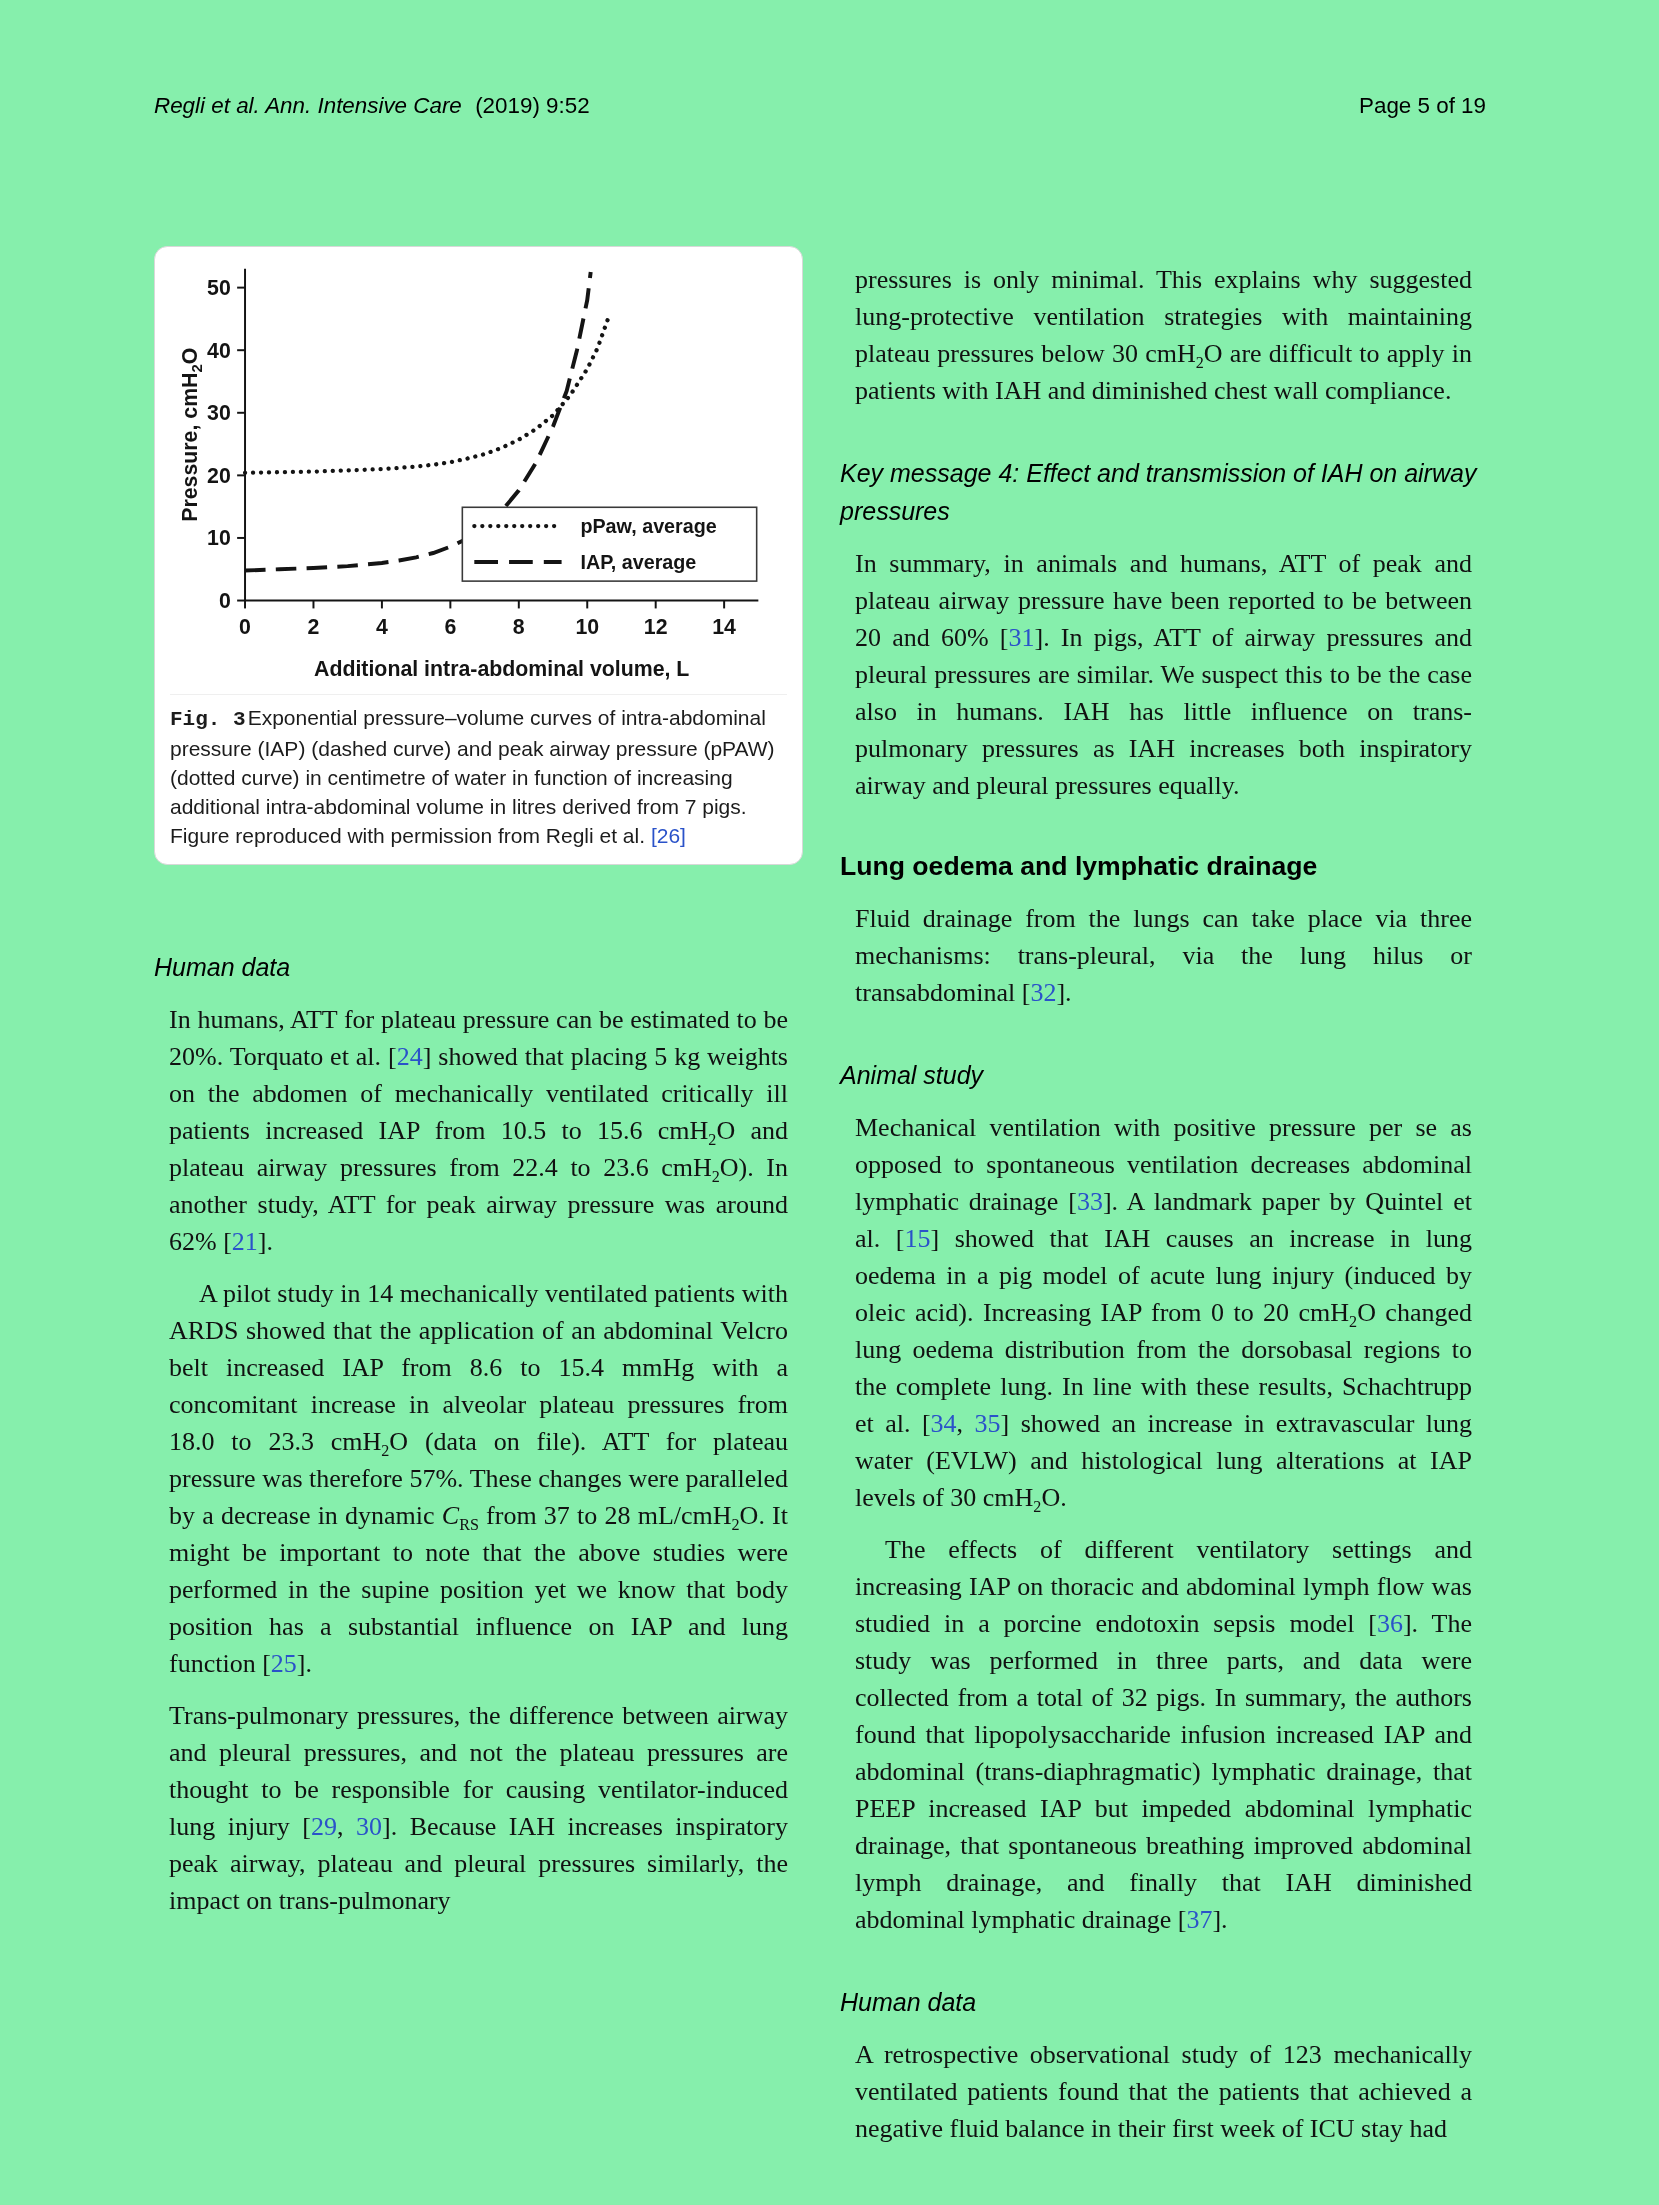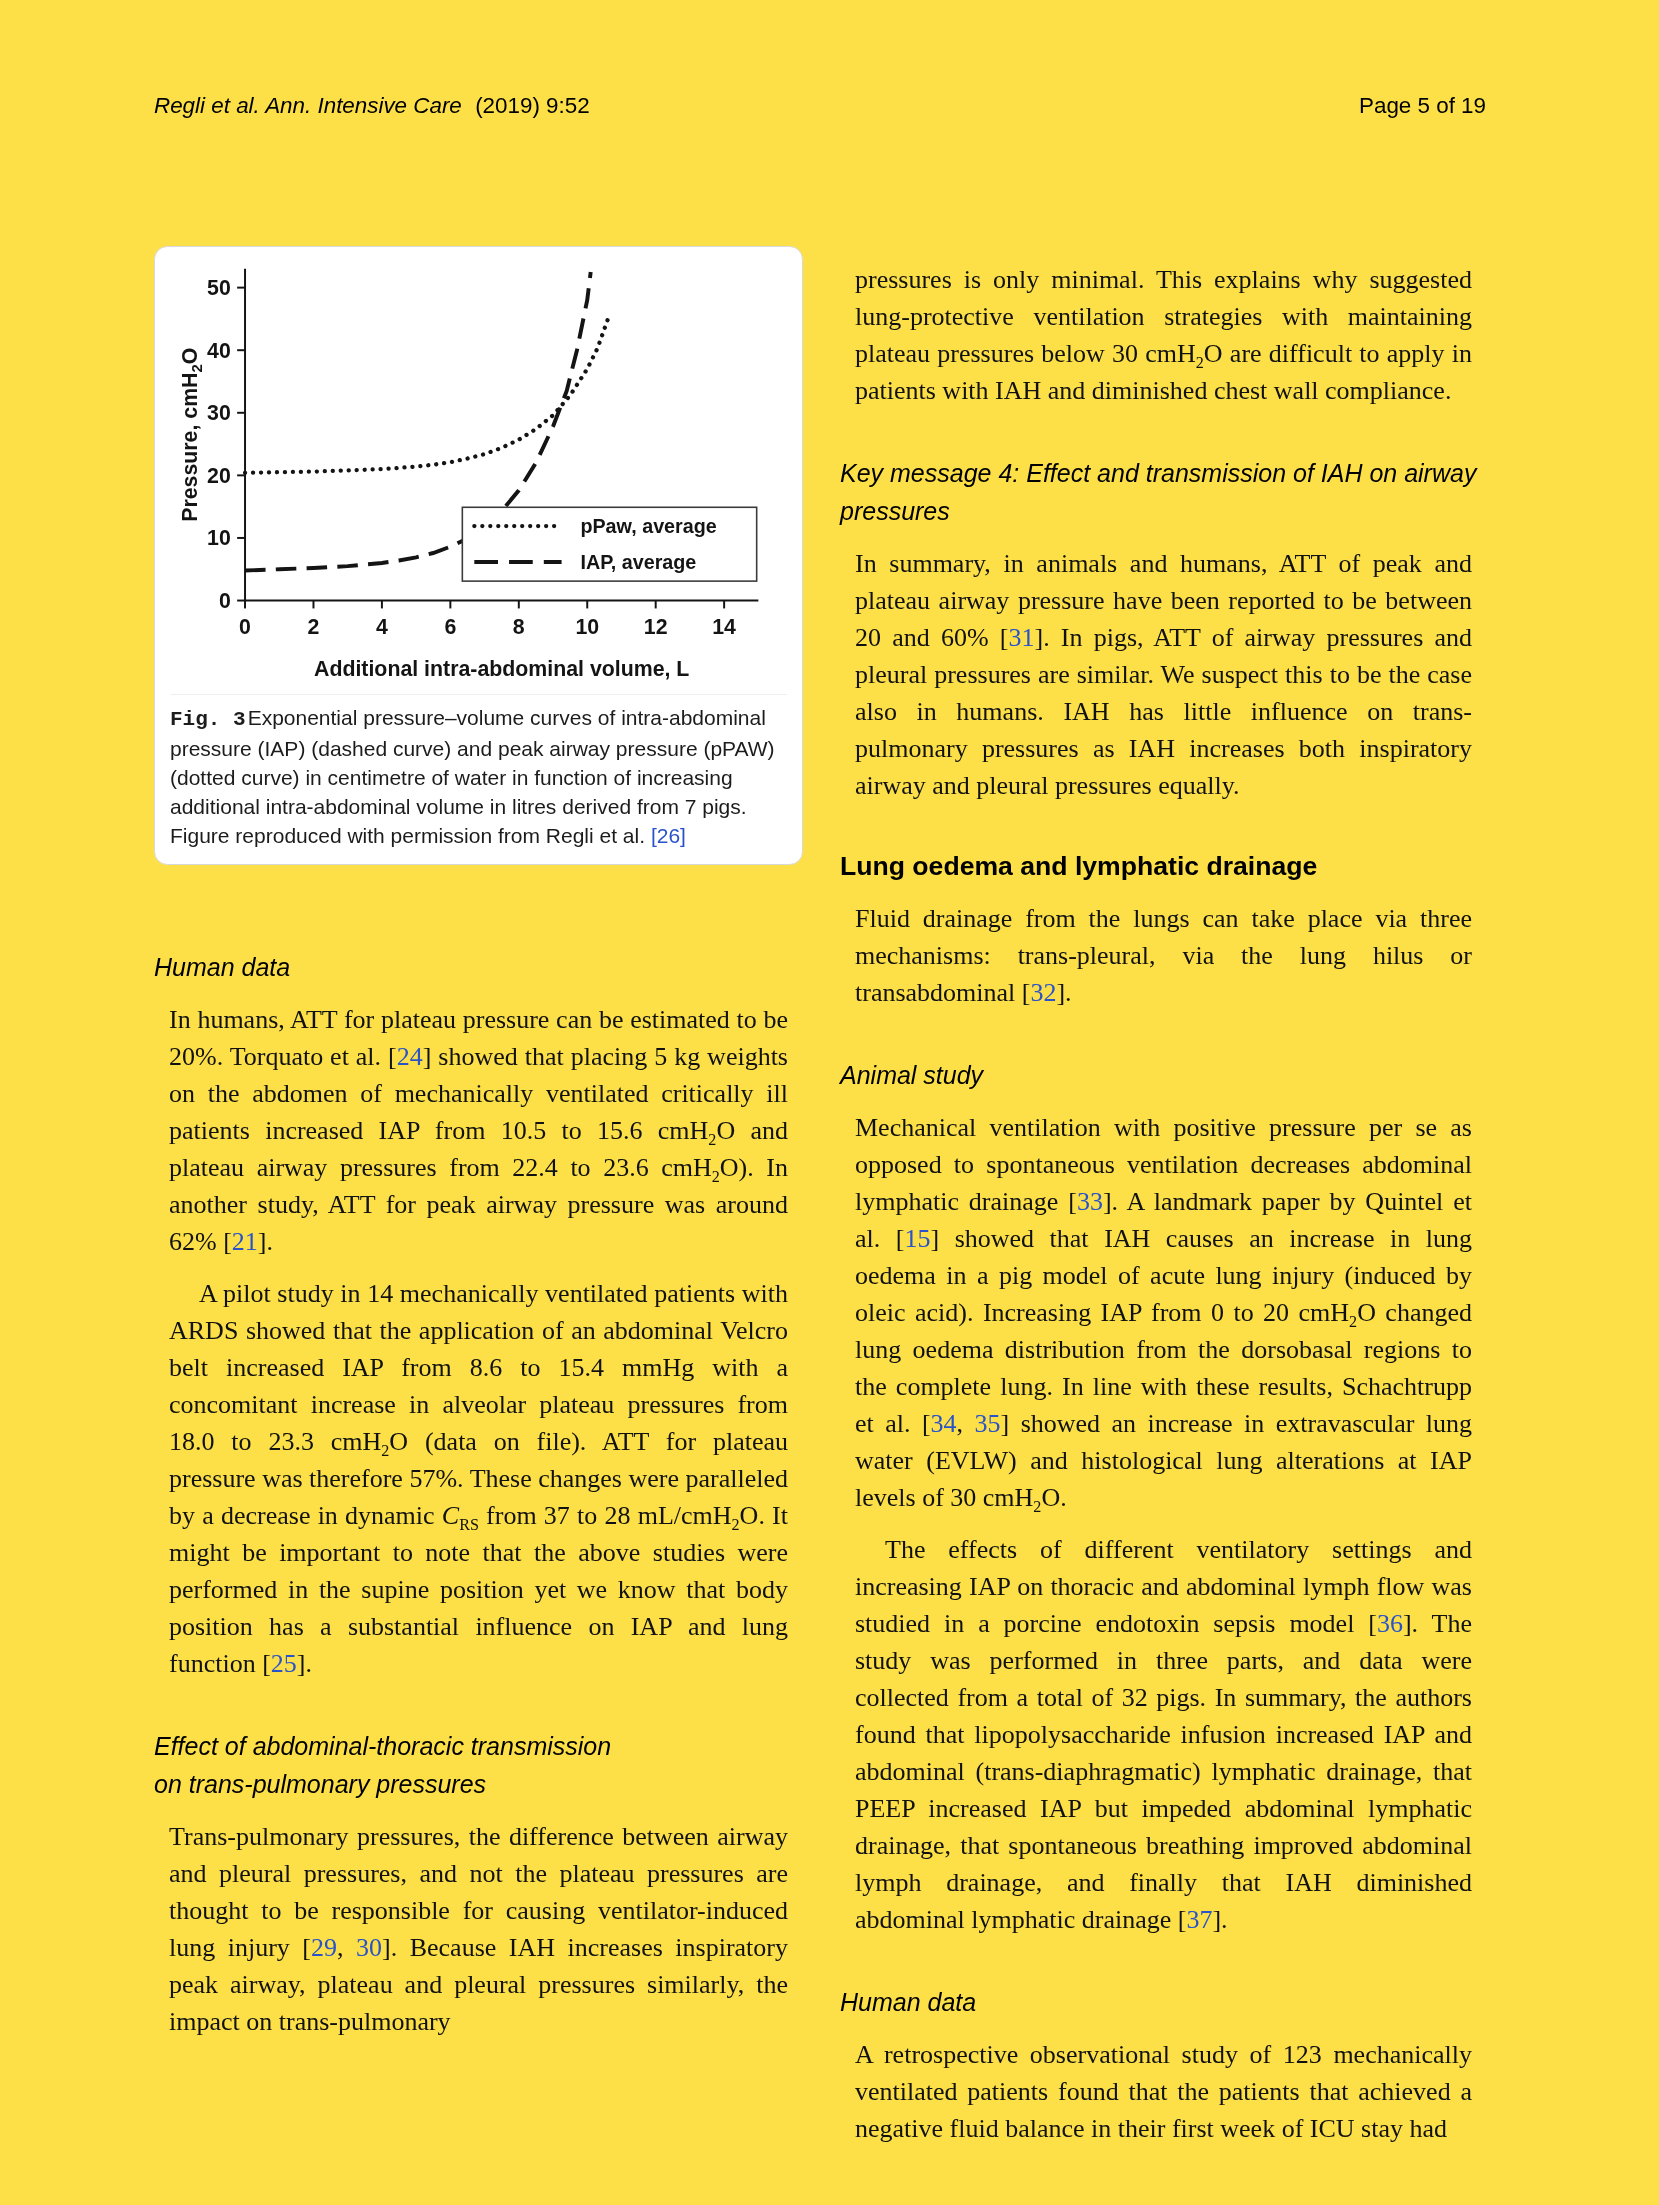--- a/index.html
+++ b/index.html
@@ -5,7 +5,7 @@
   html,body{margin:0;padding:0;background:#ffffff;}
   .page{
     width:1660px;height:2205px;box-sizing:border-box;
-    padding:93px 174px 0 154px;background:#fde047;
+    padding:93px 174px 0 154px;background:#86efac;
     font-family:"Liberation Serif",serif;color:#111;
     position:relative;overflow:hidden;
   }

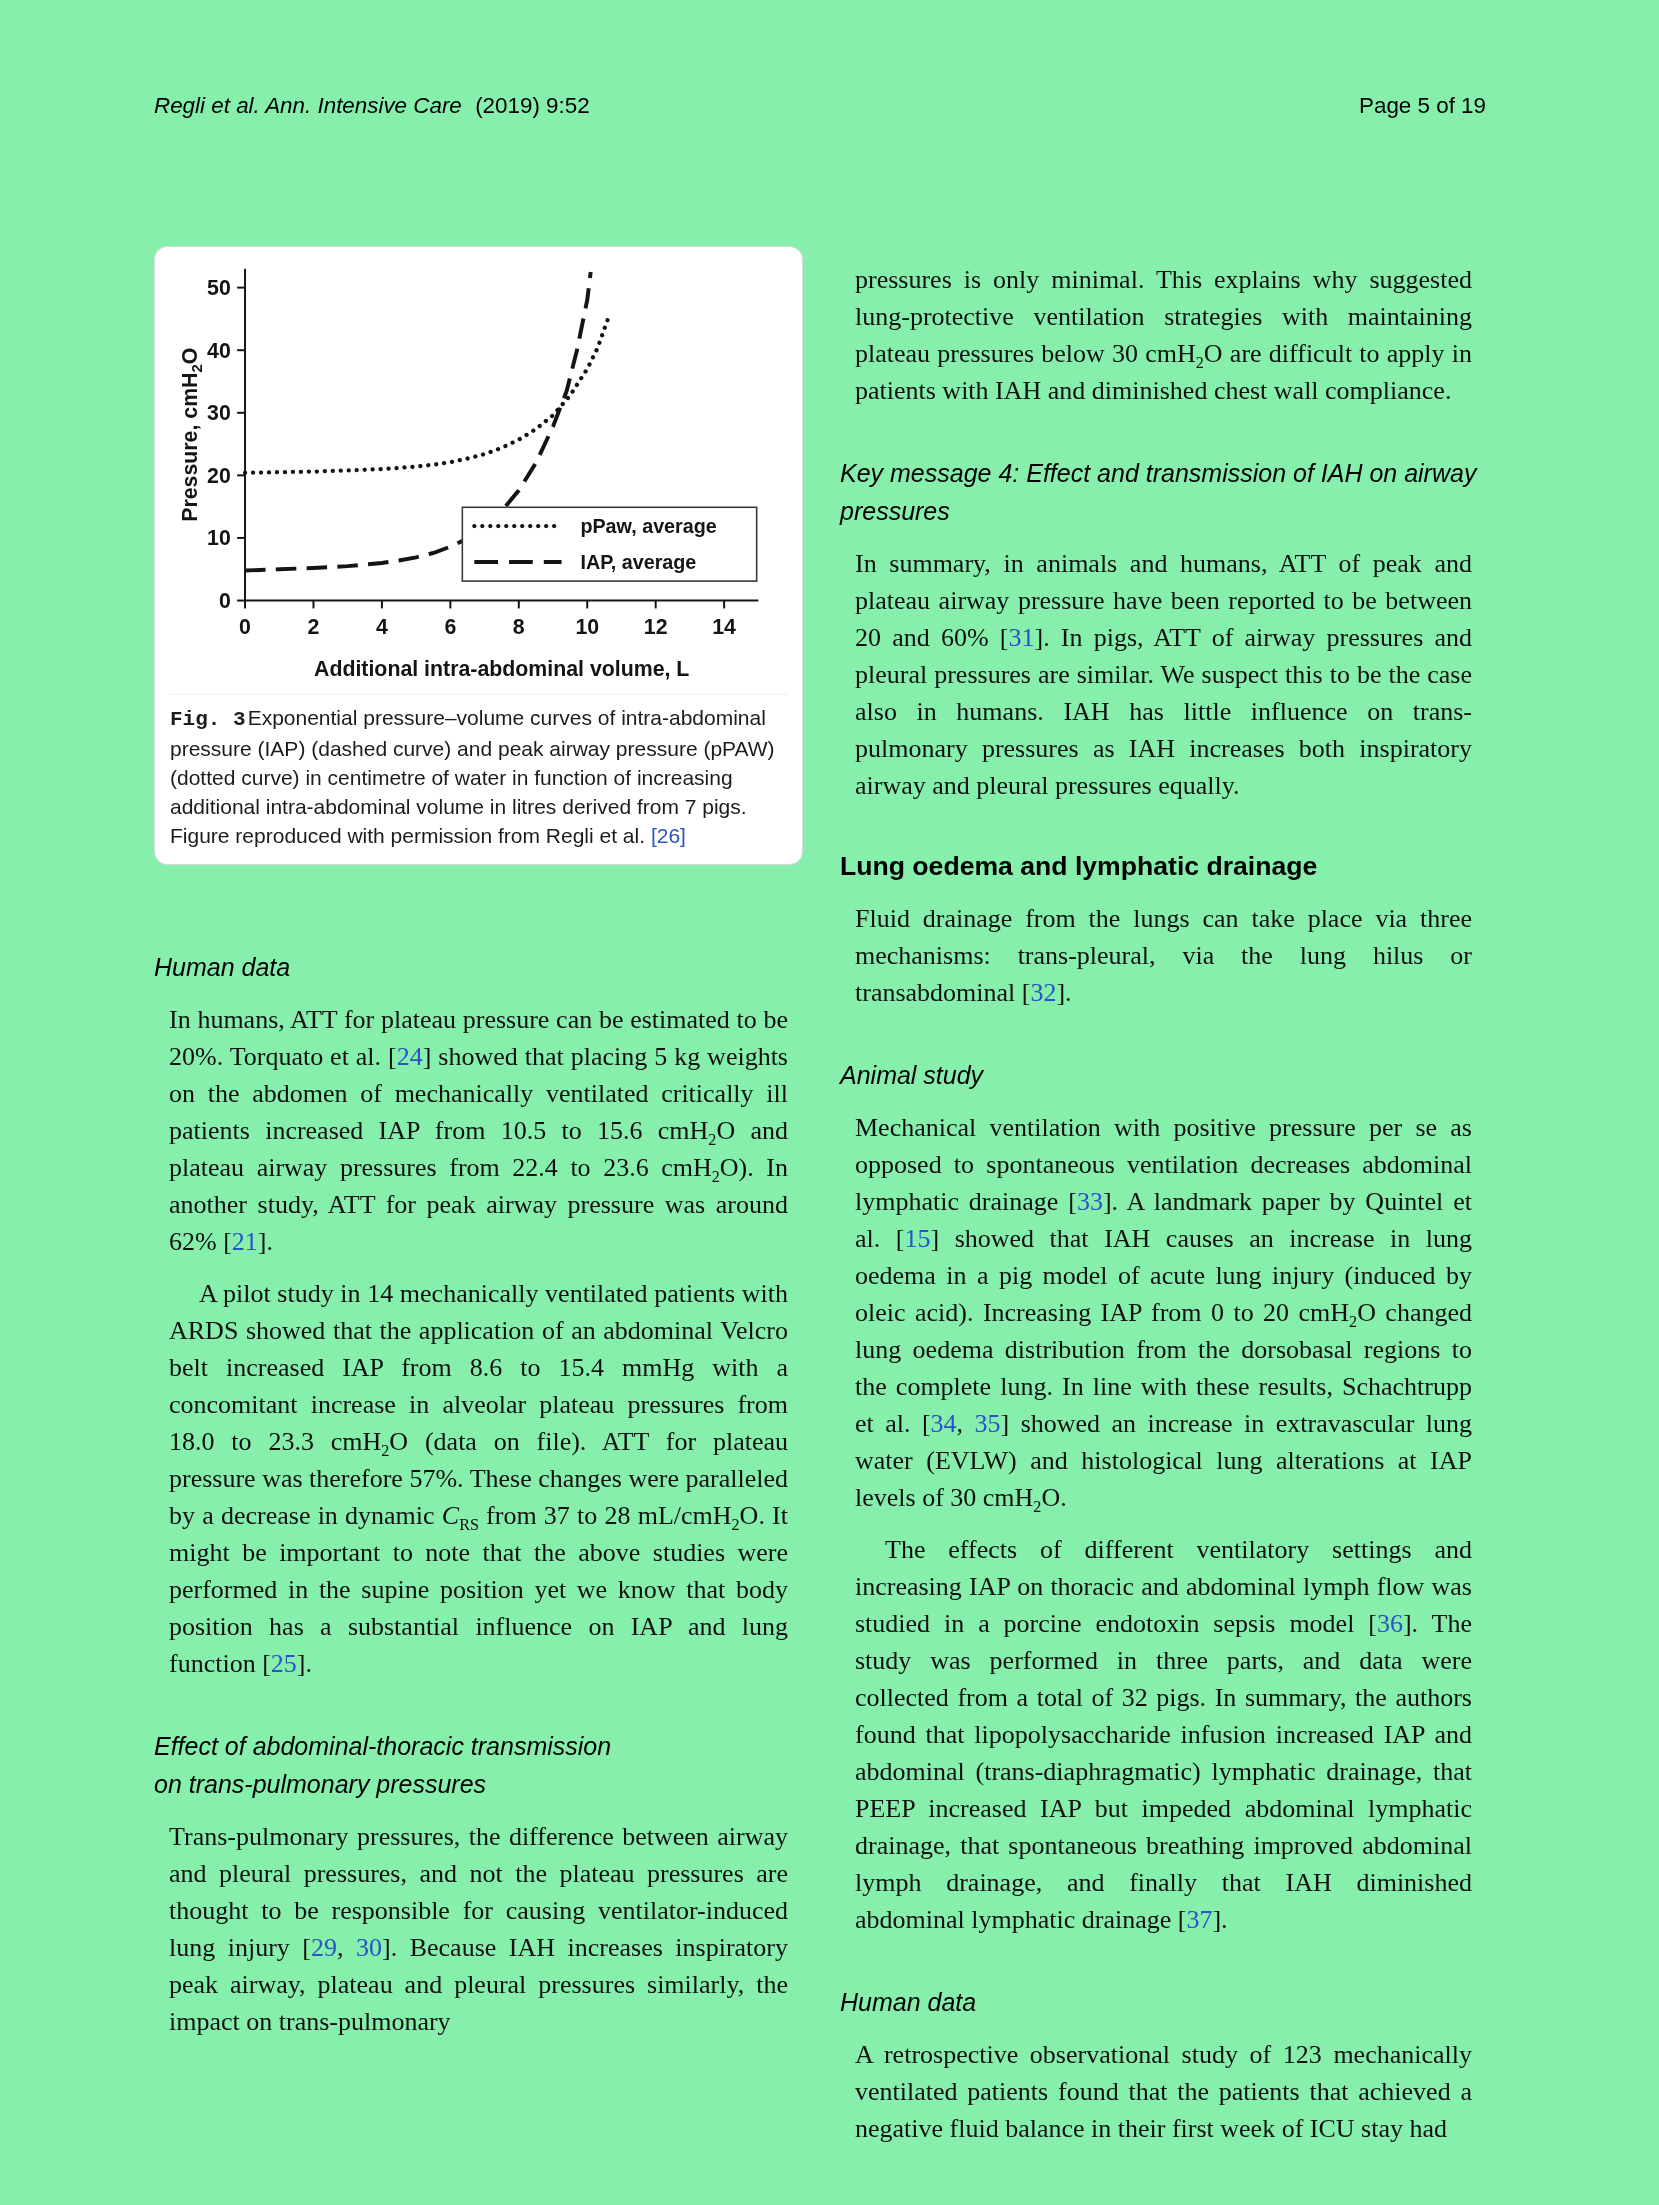--- a/index.html
+++ b/index.html
@@ -106,8 +106,6 @@
           <h3>Human data</h3>
           <p class="para">In humans, ATT for plateau pressure can be estimated to be 20%. Torquato et al. [<span class="cite">24</span>] showed that placing 5 kg weights on the abdomen of mechanically ventilated critically ill patients increased IAP from 10.5 to 15.6 cmH<sub>2</sub>O and plateau airway pressures from 22.4 to 23.6 cmH<sub>2</sub>O). In another study, ATT for peak airway pressure was around 62% [<span class="cite">21</span>].</p>
           <p class="para indent">A pilot study in 14 mechanically ventilated patients with ARDS showed that the application of an abdominal Velcro belt increased IAP from 8.6 to 15.4 mmHg with a concomitant increase in alveolar plateau pressures from 18.0 to 23.3 cmH<sub>2</sub>O (data on file). ATT for plateau pressure was therefore 57%. These changes were paralleled by a decrease in dynamic <em class="ivar">C</em><sub>RS</sub> from 37 to 28 mL/cmH<sub>2</sub>O. It might be important to note that the above studies were performed in the supine position yet we know that body position has a substantial influence on IAP and lung function [<span class="cite">25</span>].</p>
-          <h3>Effect of abdominal-thoracic transmission
-on trans-pulmonary pressures</h3>
           <p class="para">Trans-pulmonary pressures, the difference between airway and pleural pressures, and not the plateau pressures are thought to be responsible for causing ventilator-induced lung injury [<span class="cite">29</span>, <span class="cite">30</span>]. Because IAH increases inspiratory peak airway, plateau and pleural pressures similarly, the impact on trans-pulmonary</p>
         </div>
     </section>

